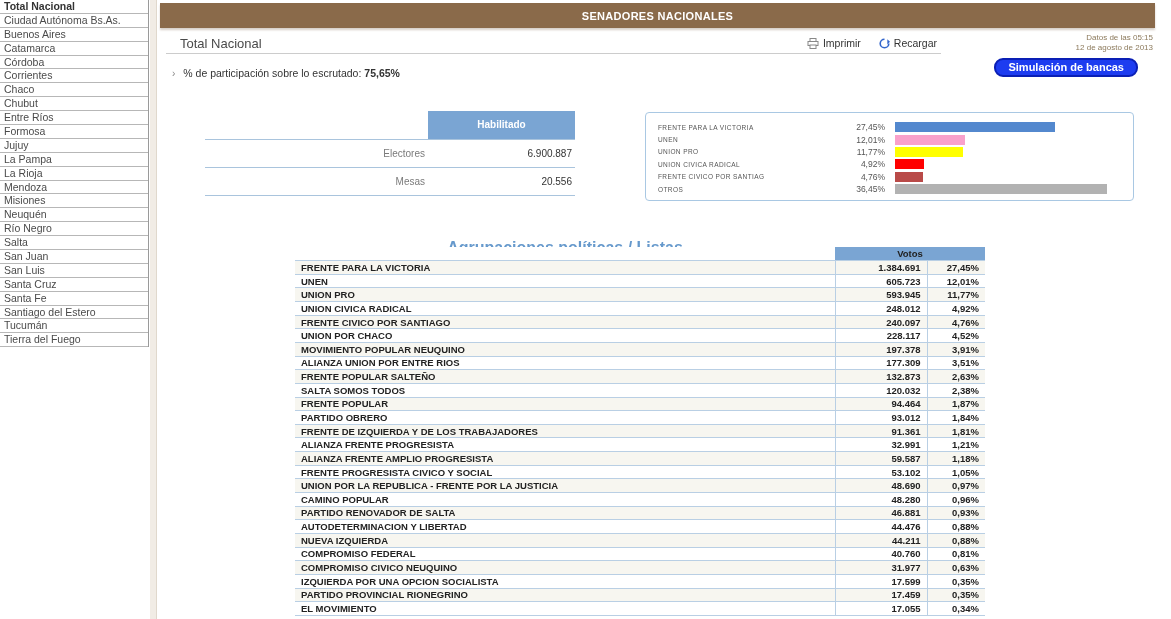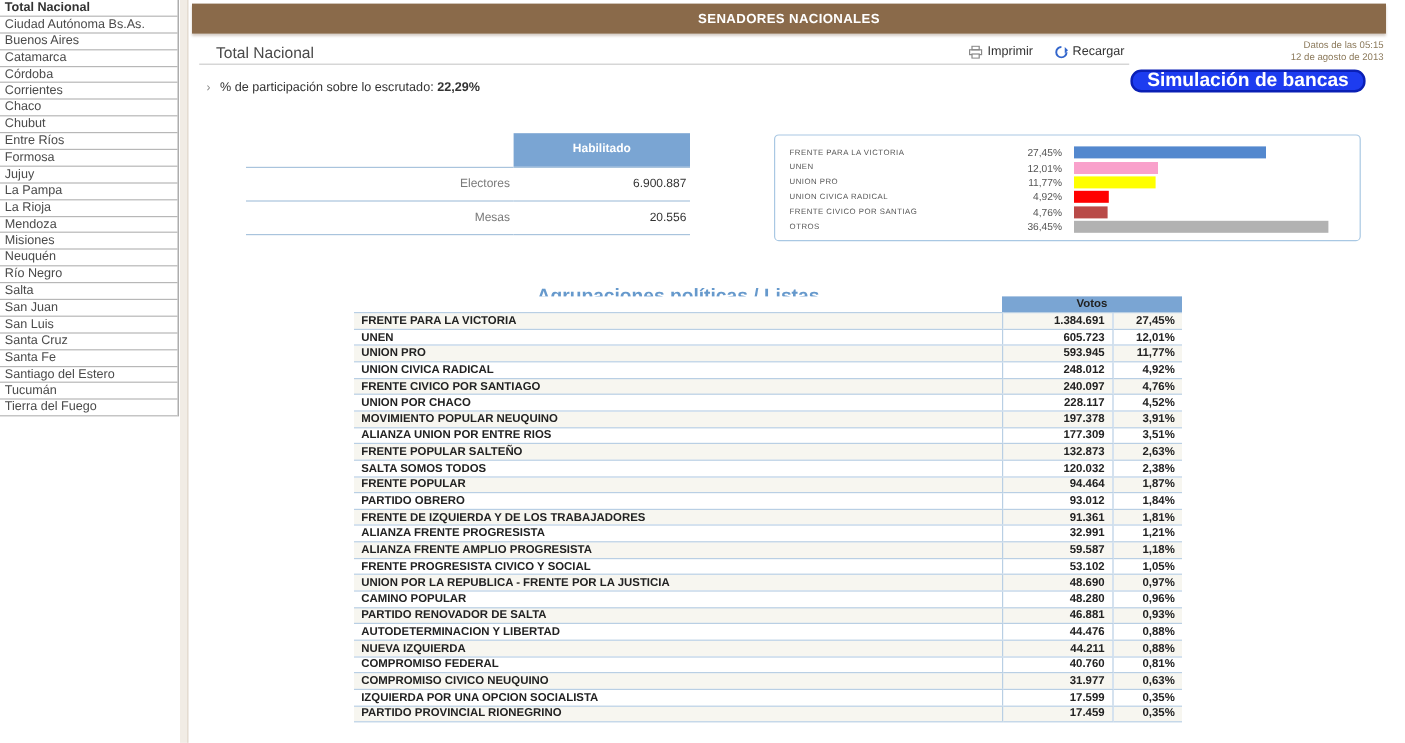--- a/index.html
+++ b/index.html
@@ -156,7 +156,7 @@
 
   <div class="partic">
     <span class="arrow">›</span><span>% de participación sobre lo escrutado:</span>
-    <b>22,29%</b>
+    <b>75,65%</b>
   </div>
 
   <table class="kv-table" style="left:47px; top:111px;">

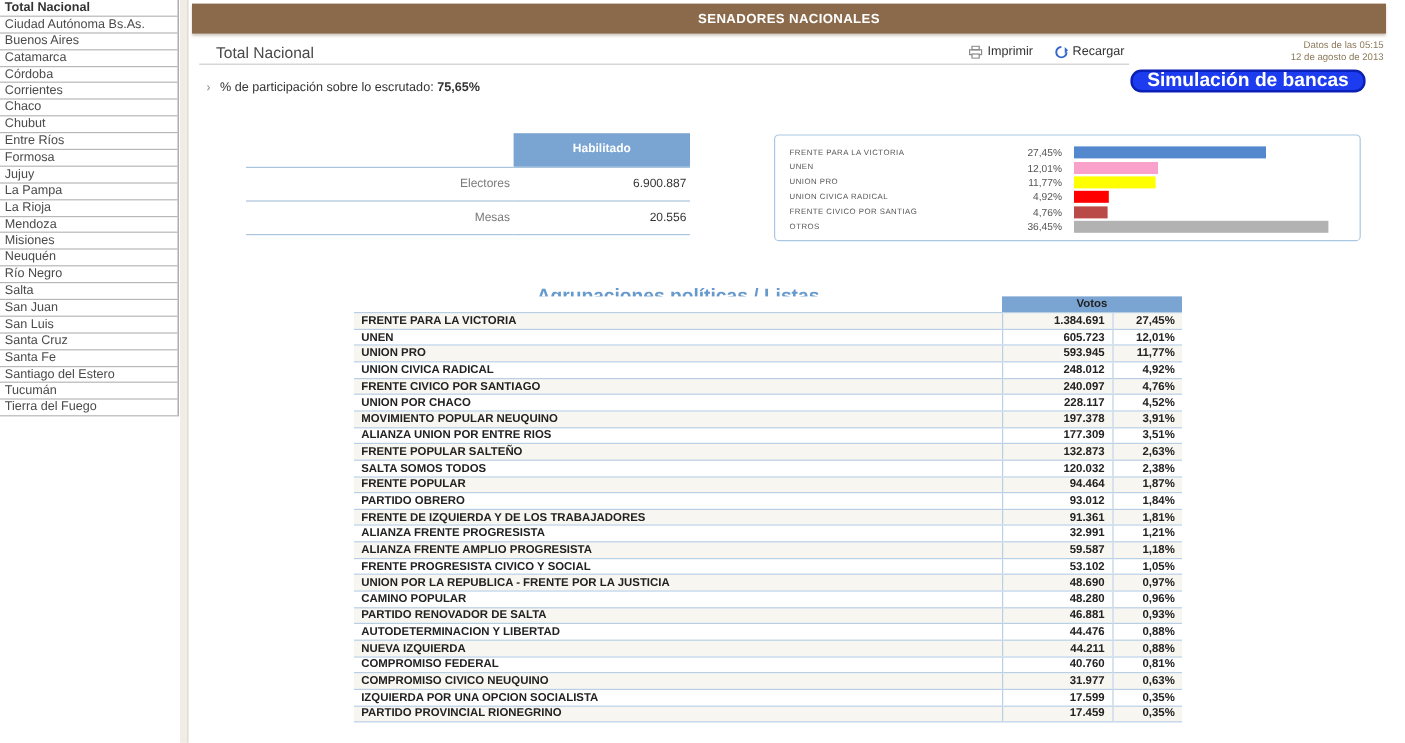--- a/index.html
+++ b/index.html
@@ -35,7 +35,7 @@
 
   .sim-btn { position:absolute; right:33px; top:58px; height:19px; padding:0 12px;
              background:#1d3cf0; border:2px solid #0a1fb5; border-radius:9px;
-             color:#fff; font-weight:bold; font-size:16px; line-height:15px;
+             color:#fff; font-weight:bold; font-size:11px; line-height:15px;
              cursor:pointer; }
 
   .partic { position:absolute; left:14px; top:67px; font-size:10.5px; color:#333; }

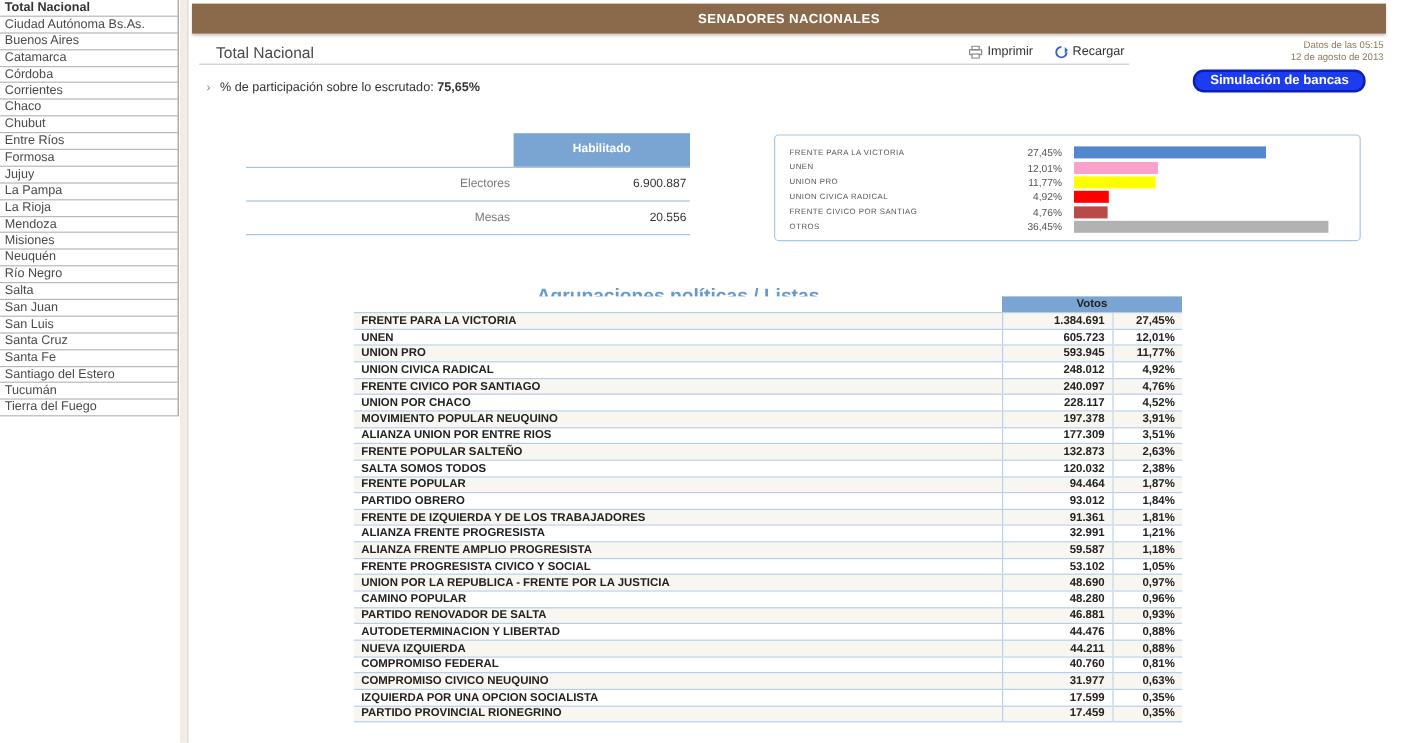--- a/index.html
+++ b/index.html
@@ -366,6 +366,11 @@
           <td class="td-votes">17.459</td>
           <td class="td-pct">0,35%</td>
         </tr>
+        <tr>
+          <td class="td-name">EL MOVIMIENTO</td>
+          <td class="td-votes">17.055</td>
+          <td class="td-pct">0,34%</td>
+        </tr>
       </tbody>
   </table>
 

